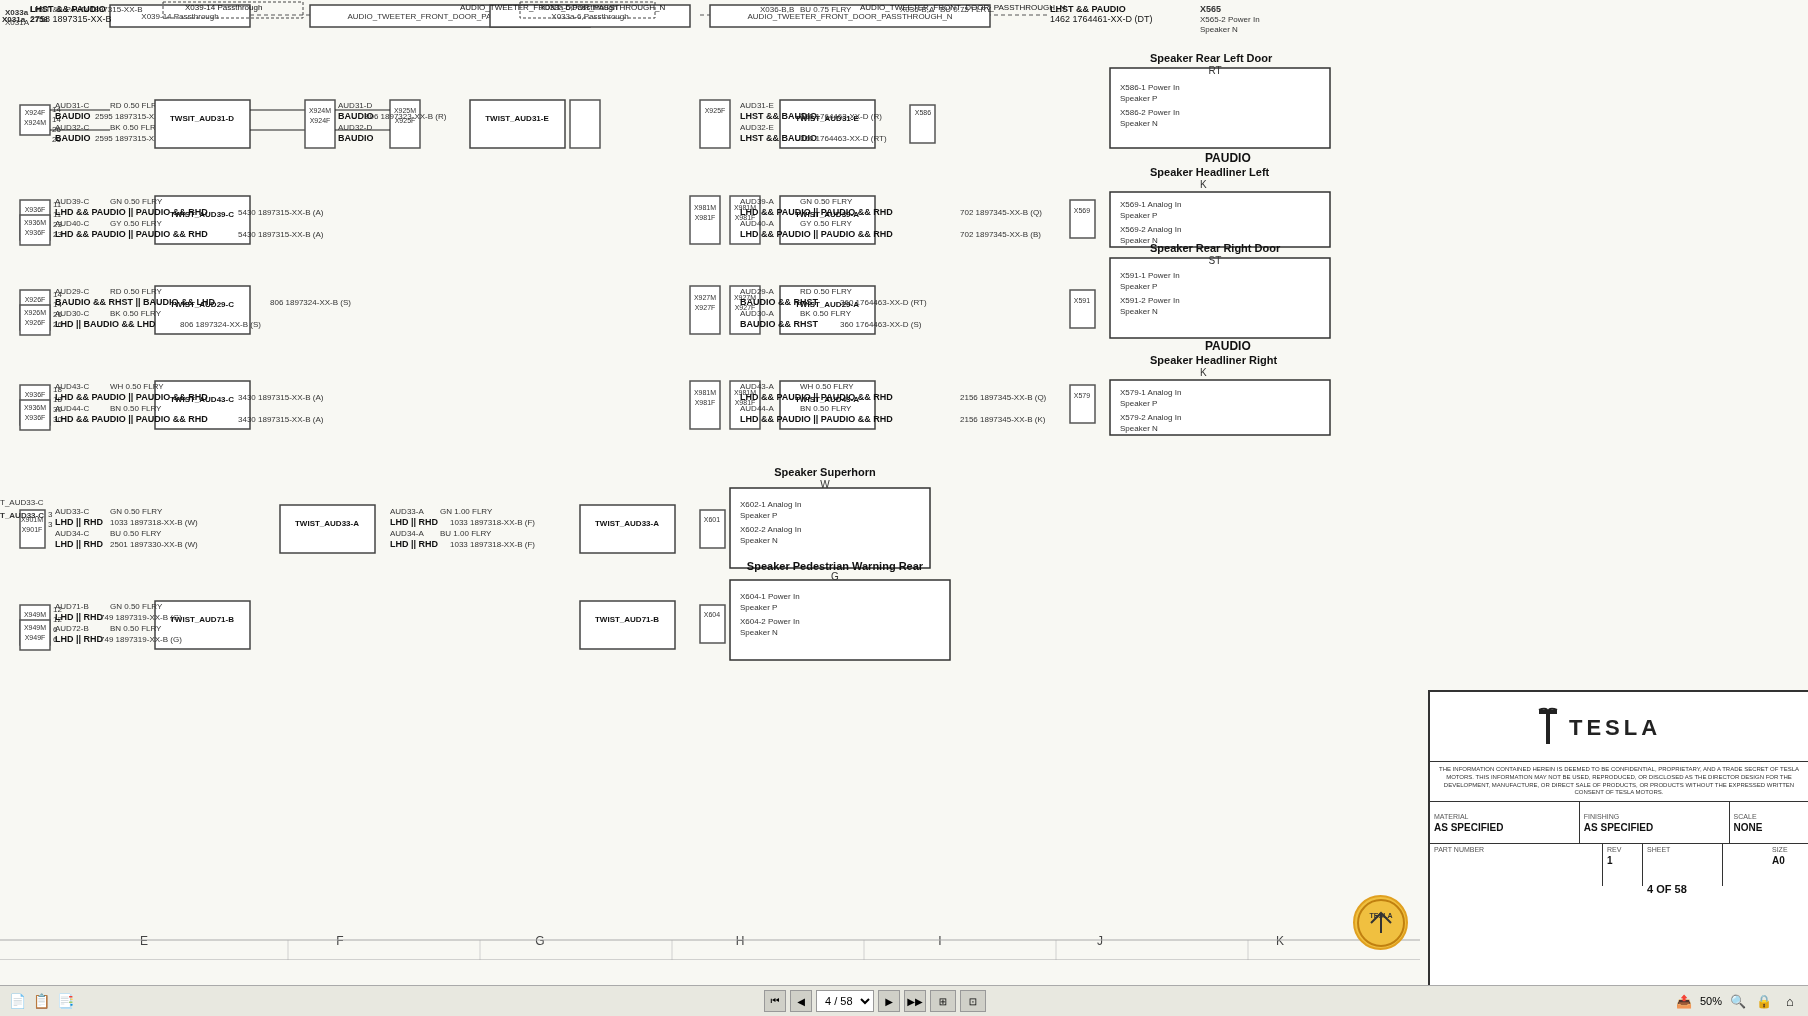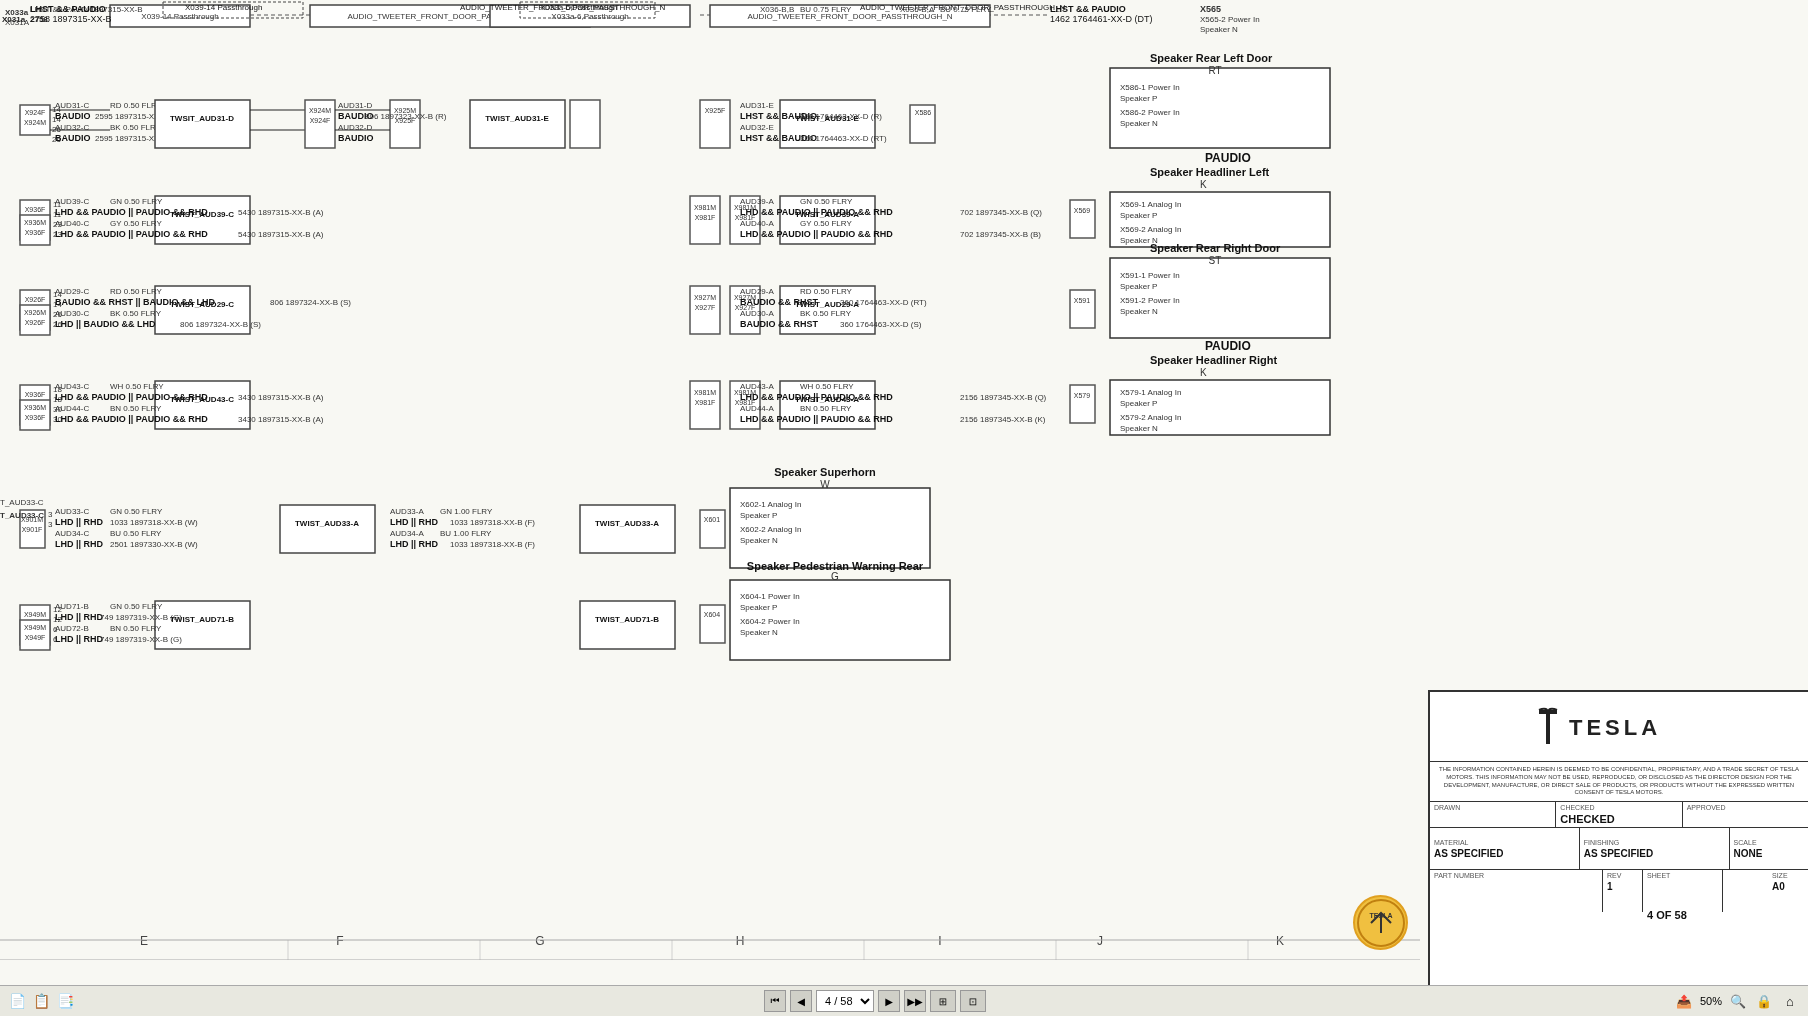--- a/index.html
+++ b/index.html
@@ -684,20 +684,6 @@
     <span>THE INFORMATION CONTAINED HEREIN IS DEEMED TO BE CONFIDENTIAL, PROPRIETARY, AND A TRADE SECRET OF TESLA MOTORS. THIS INFORMATION MAY NOT BE USED, REPRODUCED, OR DISCLOSED AS THE DIRECTOR DESIGN FOR THE DEVELOPMENT, MANUFACTURE, OR DIRECT SALE OF PRODUCTS, OR PRODUCTS WITHOUT THE EXPRESSED WRITTEN CONSENT OF TESLA MOTORS.</span>
   </div>
 
-  <div class="title-row">
-    <div class="title-cell">
-      <div class="title-cell-header">DRAWN</div>
-      <div class="title-cell-value"></div>
-    </div>
-    <div class="title-cell">
-      <div class="title-cell-header">CHECKED</div>
-      <div class="title-cell-value" style="font-size:11px; color:#111; font-weight:bold;">CHECKED</div>
-    </div>
-    <div class="title-cell" style="border-right:none;">
-      <div class="title-cell-header">APPROVED</div>
-      <div class="title-cell-value"></div>
-    </div>
-  </div>
 
   <div class="material-row">
     <div class="material-cell" style="flex:2;">

